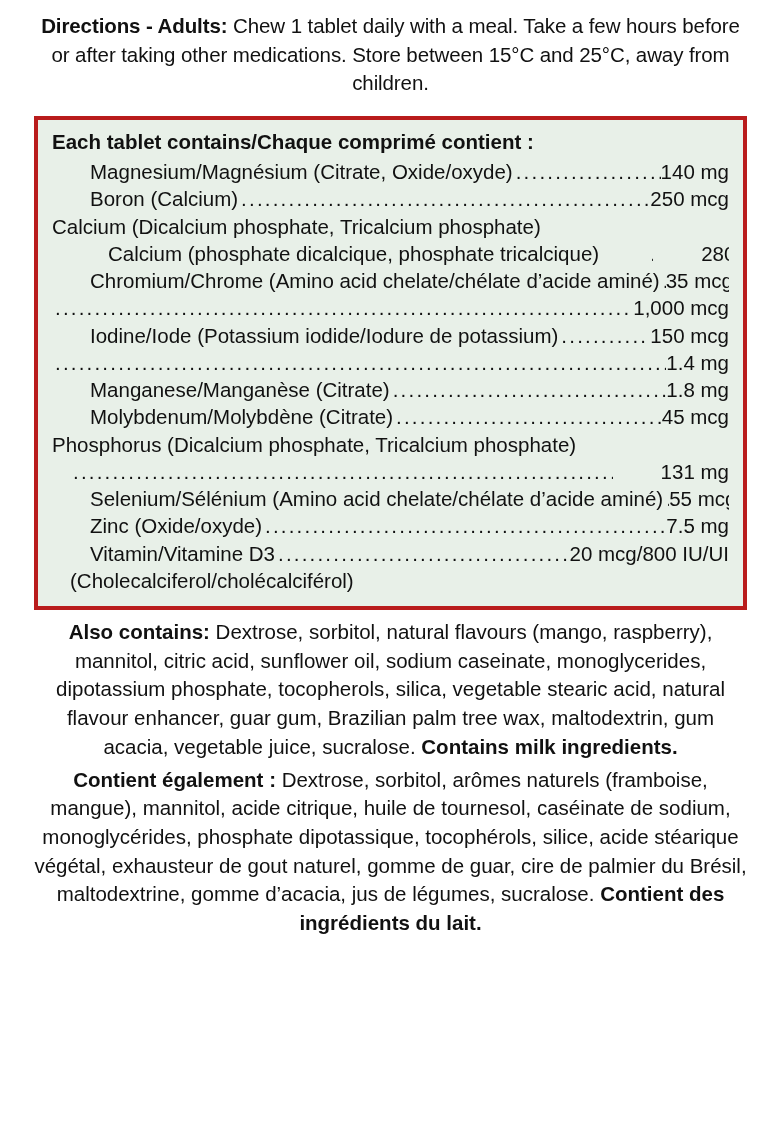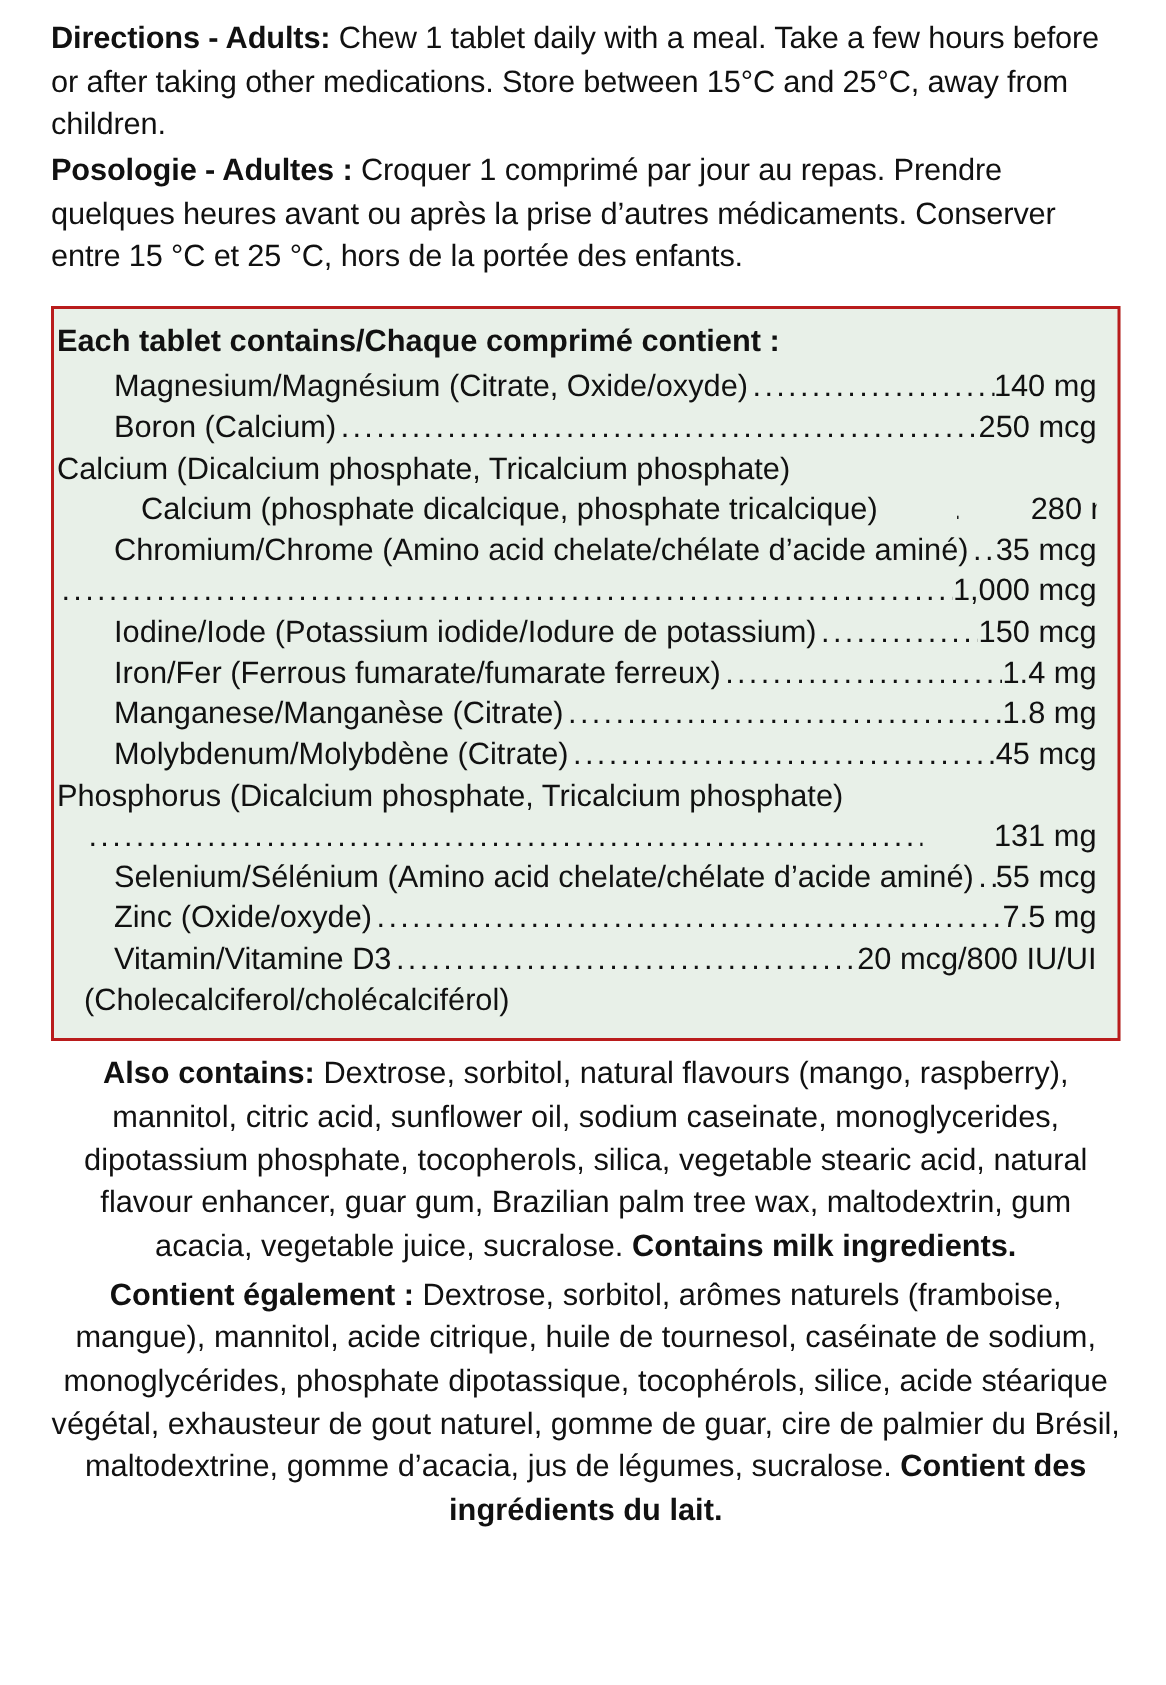--- a/index.html
+++ b/index.html
@@ -30,6 +30,7 @@
   }
   .directions-block {
     padding: 4px 8px 6px 12px;
+    text-align: center;
   }
   
   .panel {

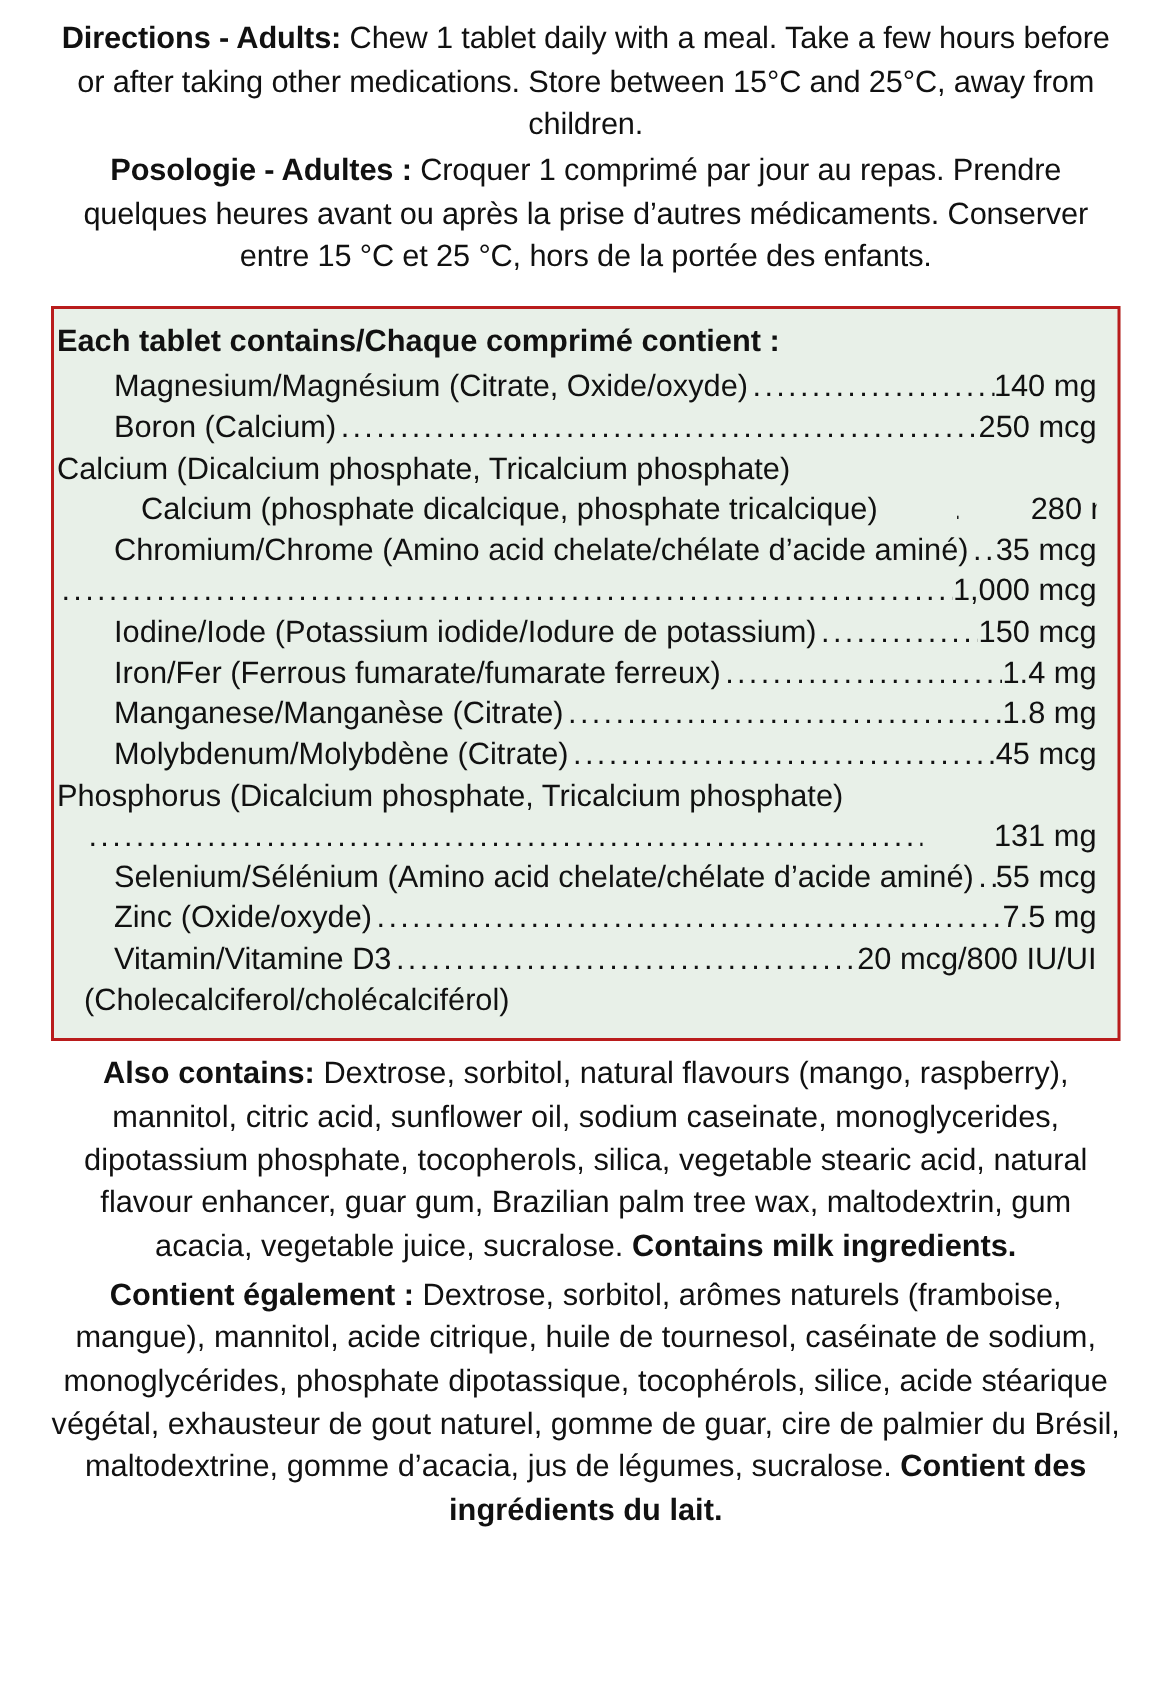--- a/index.html
+++ b/index.html
@@ -96,7 +96,6 @@
 
   <div class="directions-block">
     <p class="para"><b class="bold">Directions - Adults:</b><span> Chew 1 tablet daily with a meal. Take a few hours before or after taking other medications. Store between 15°C and 25°C, away from children.</span></p>
-    <p class="para"><b class="bold">Posologie - Adultes :</b><span> Croquer 1 comprimé par jour au repas. Prendre quelques heures avant ou après la prise d’autres médicaments. Conserver entre 15 °C et 25 °C, hors de la portée des enfants.</span></p>
   </div>
 
   <div class="panel">

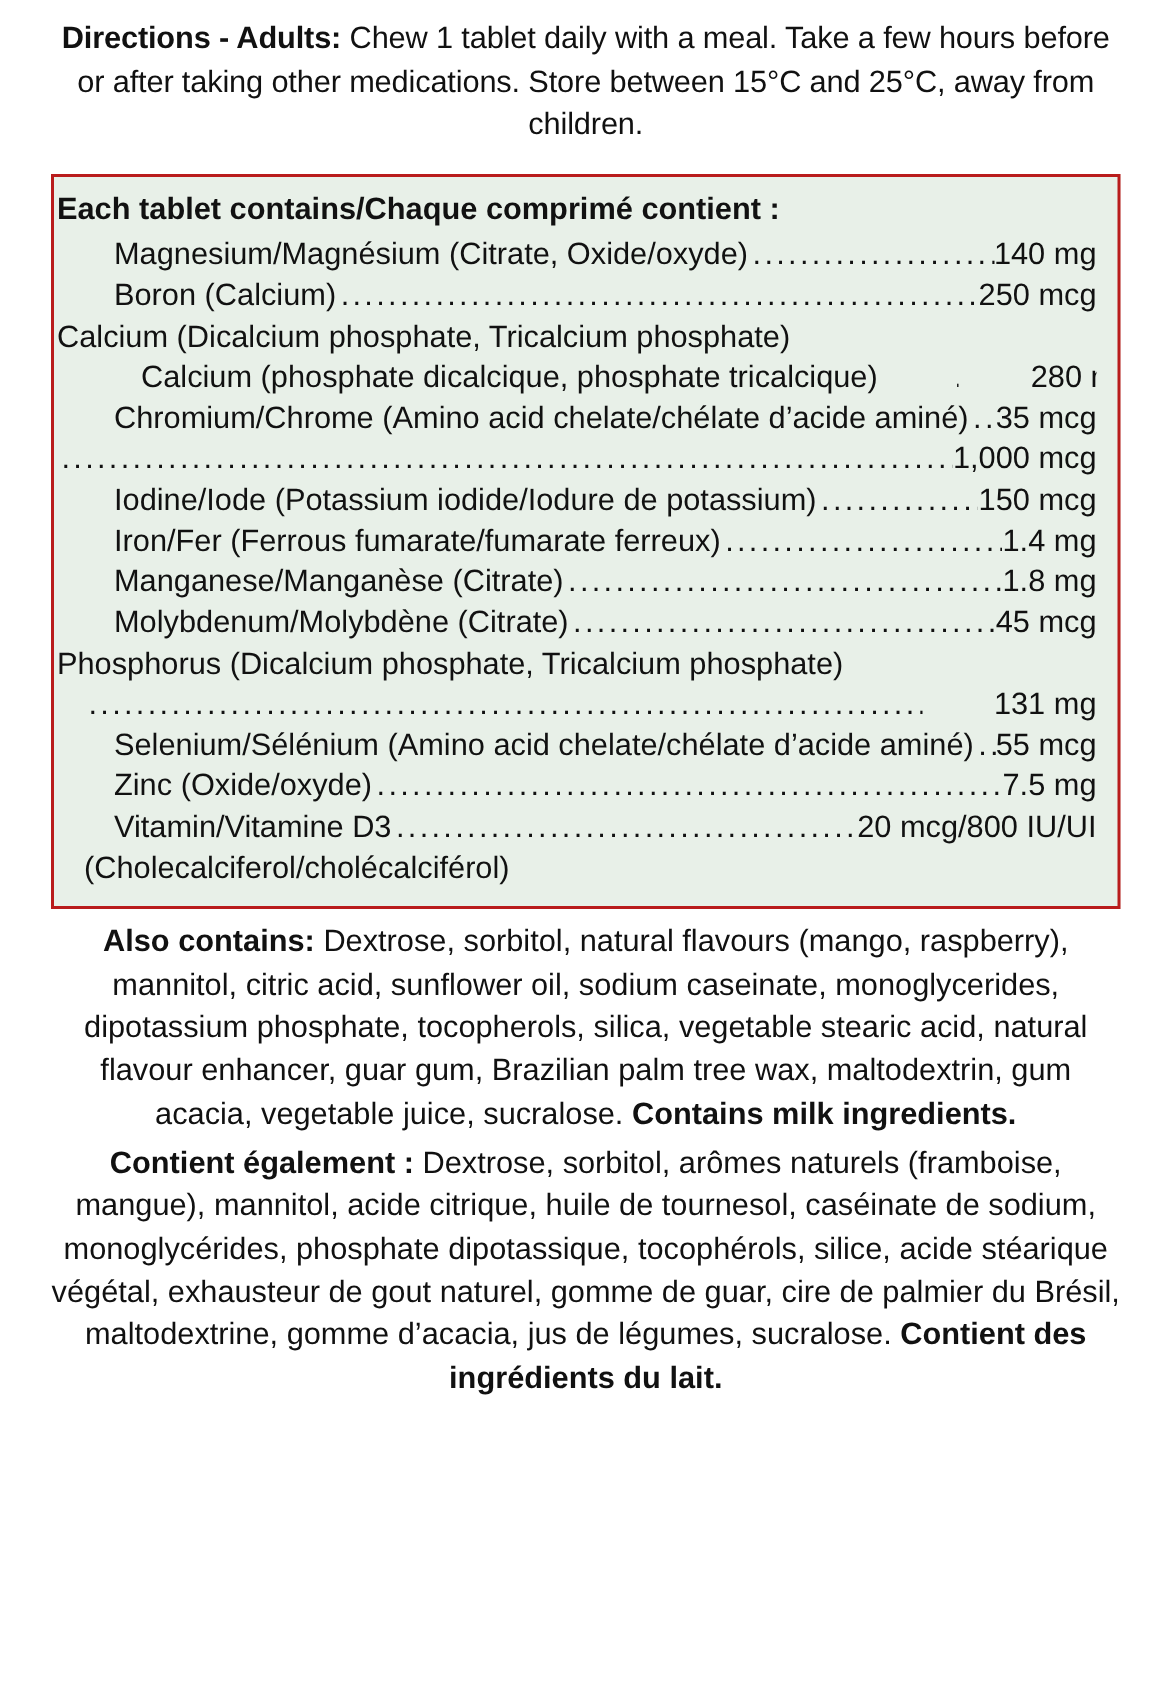--- a/index.html
+++ b/index.html
@@ -37,8 +37,8 @@
     box-sizing: border-box;
     margin: 10px 8px 6px 12px;
     background: #e8f0e8;
-    border: 2px solid #b91c1c;
-    padding: 10px 14px 12px 2px;
+    border: 4px solid #b91c1c;
+    padding: 10px 14px 12px 14px;
   }
   .panel-title {
     font-size: 20.5px;

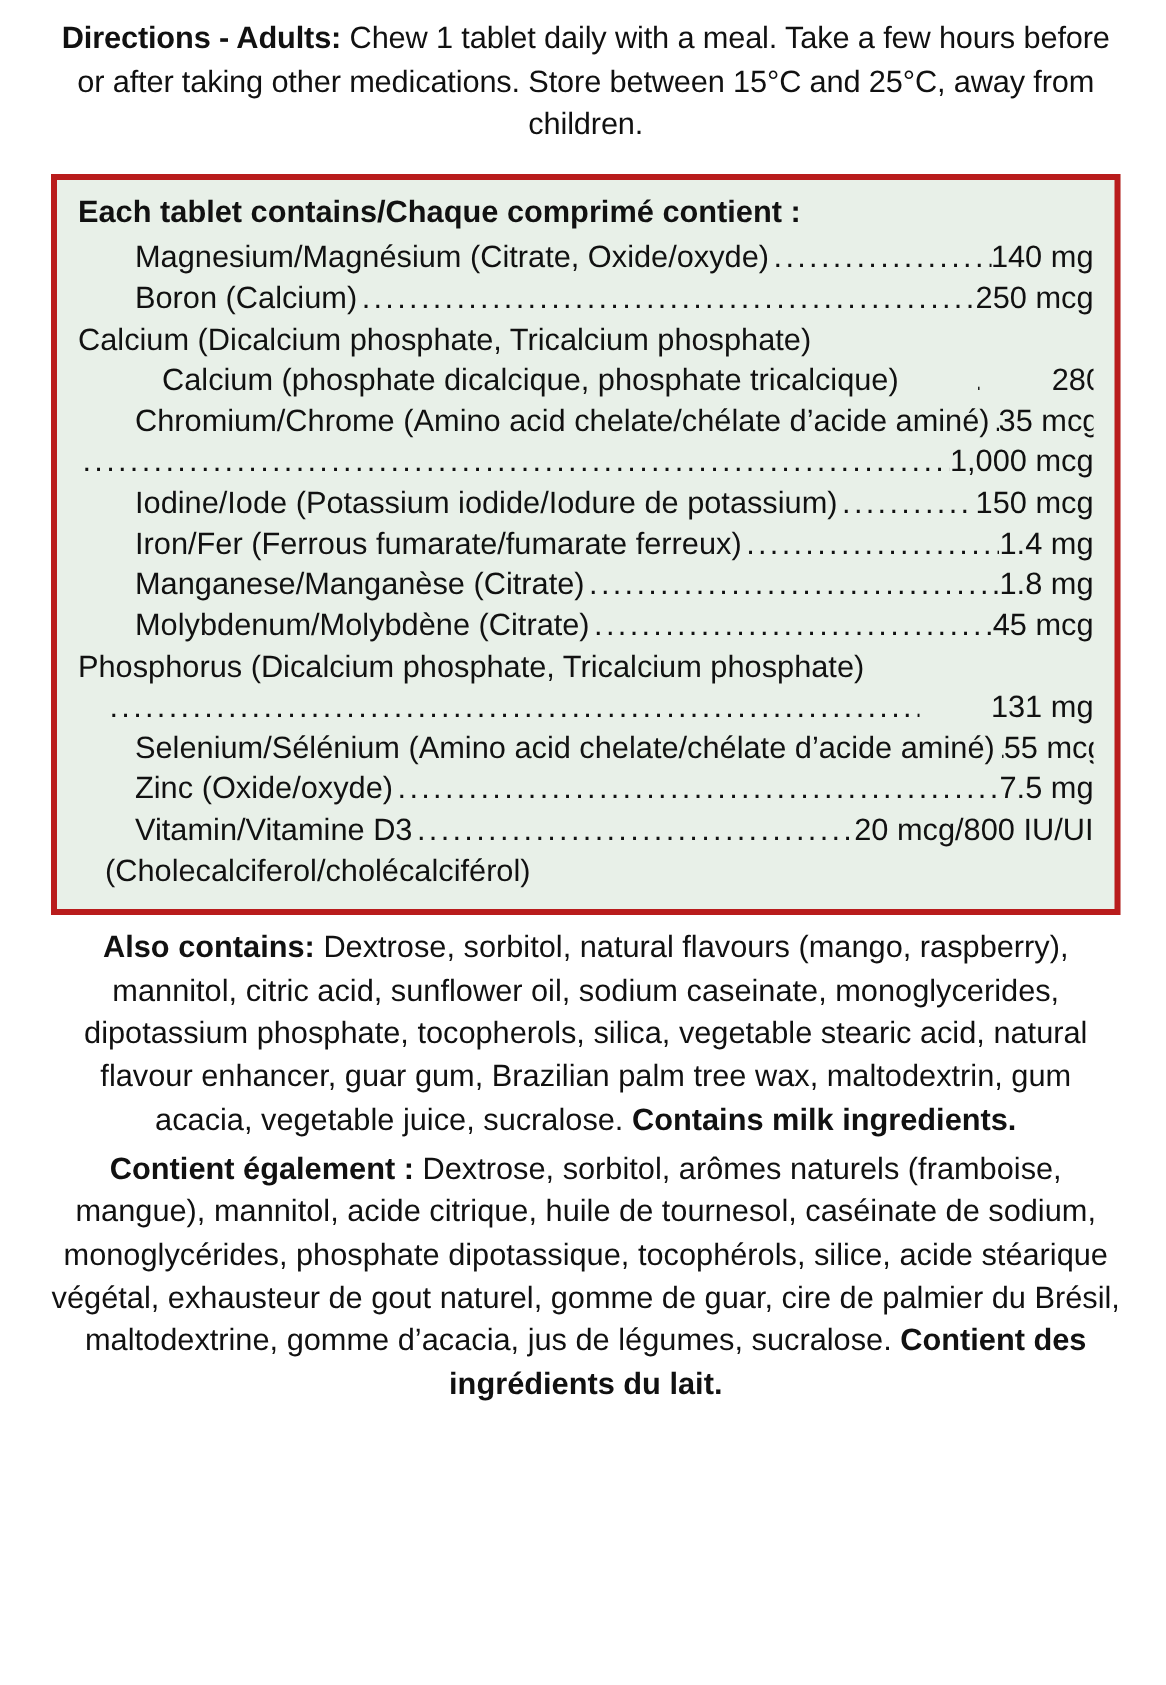--- a/index.html
+++ b/index.html
@@ -132,7 +132,6 @@
           <span class="ing-amt">150 mcg</span>
         </div>
         <div class="ing-row">
-          <span class="ing-name">Iron/Fer (Ferrous fumarate/fumarate ferreux)</span>
           <span class="ing-dots">.........................................................................................</span>
           <span class="ing-amt">1.4 mg</span>
         </div>

